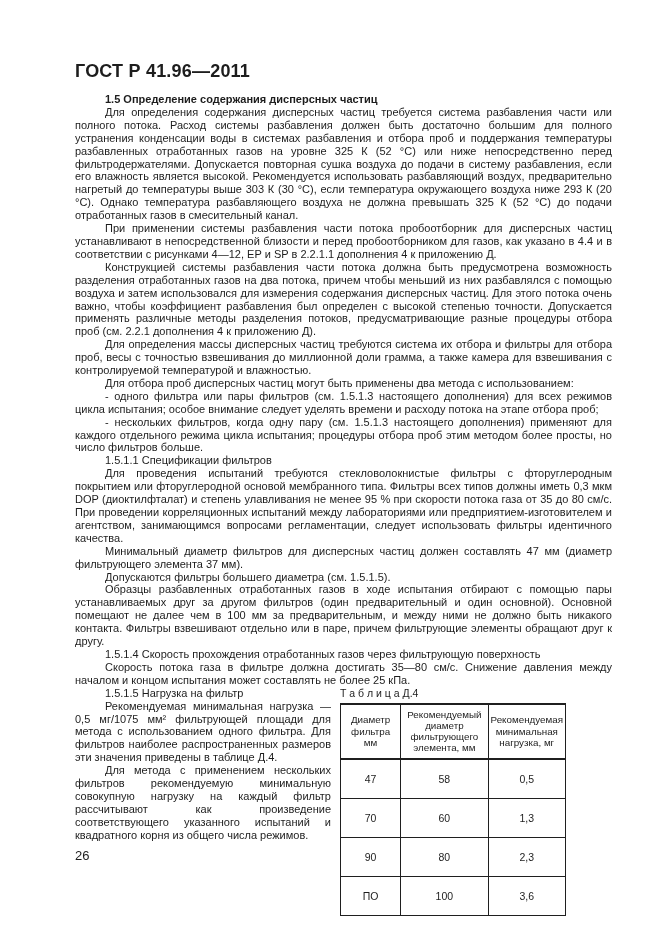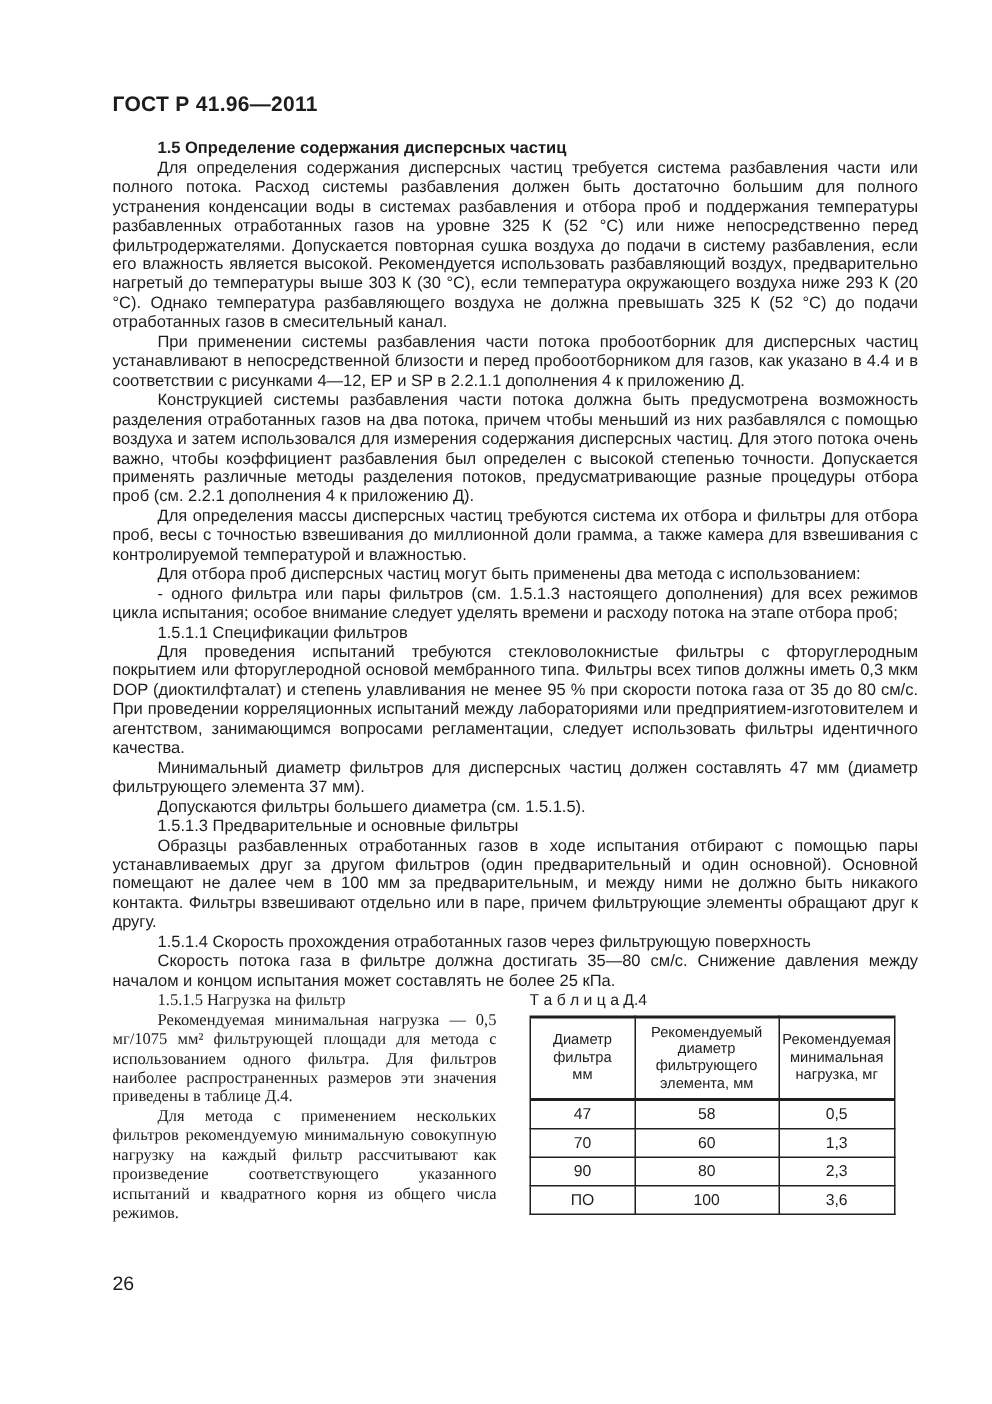--- a/index.html
+++ b/index.html
@@ -10,7 +10,7 @@
   }
   .doc-header {
     position:absolute; left:75px; top:61px;
-    font-size:14px; font-weight:bold; letter-spacing:0.2px;
+    font-size:18px; font-weight:bold; letter-spacing:0.2px;
   }
   .content {
     position:absolute; left:75px; top:93px; width:537px;

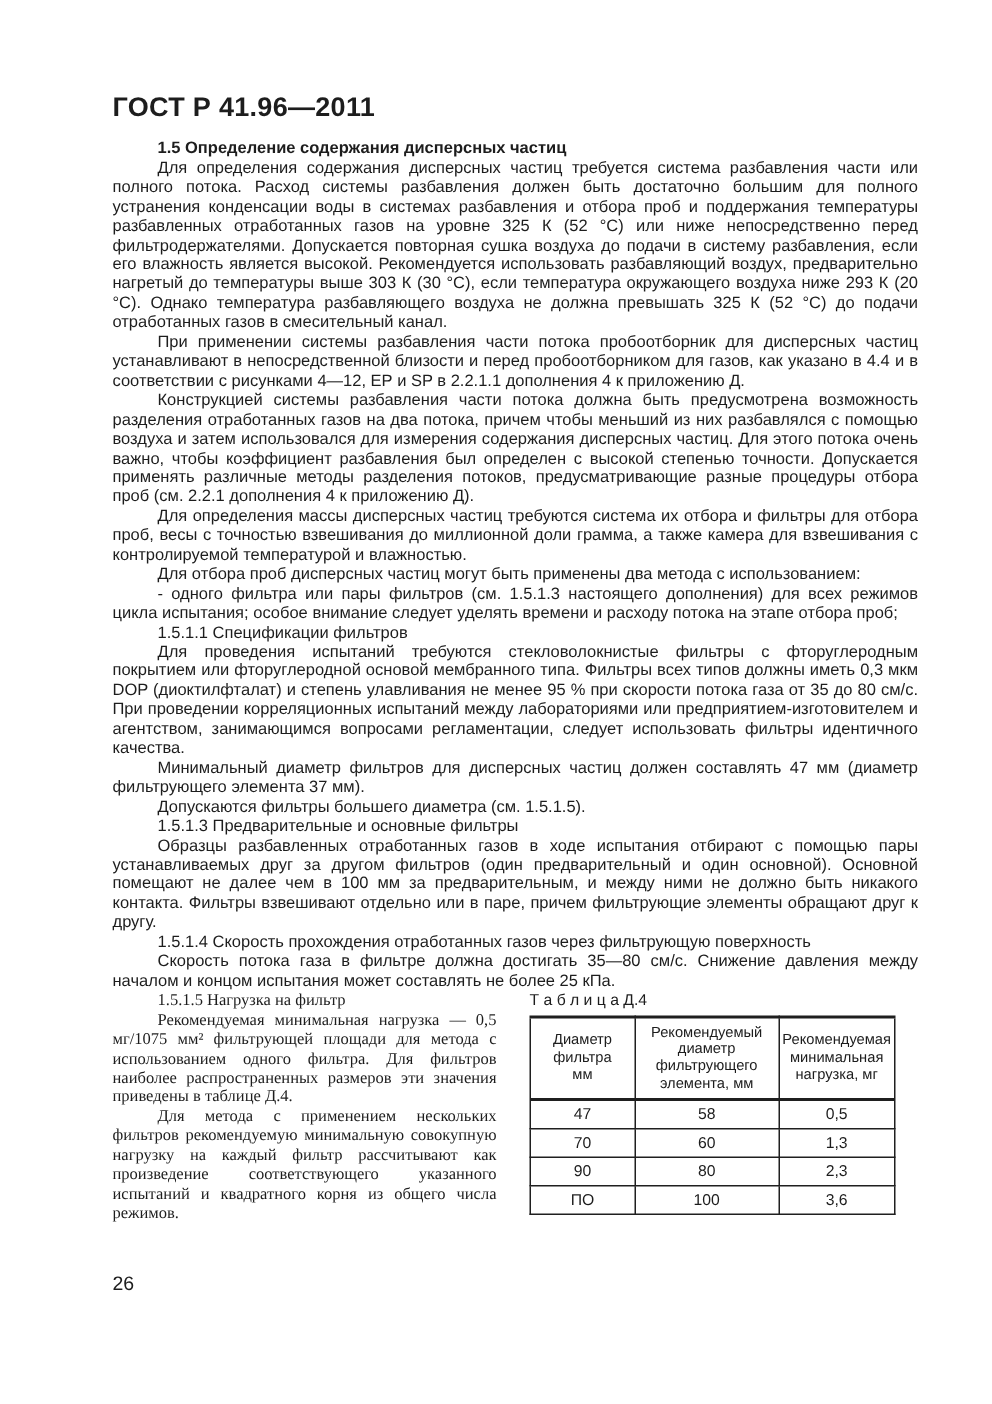--- a/index.html
+++ b/index.html
@@ -52,6 +52,7 @@
   <p>Для определения массы дисперсных частиц требуются система их отбора и фильтры для отбора проб, весы с точностью взвешивания до миллионной доли грамма, а также камера для взвешивания с контролируемой температурой и влажностью.</p>
   <p>Для отбора проб дисперсных частиц могут быть применены два метода с использованием:</p>
   <p>- одного фильтра или пары фильтров (см. 1.5.1.3 настоящего дополнения) для всех режимов цикла испытания; особое внимание следует уделять времени и расходу потока на этапе отбора проб;</p>
+  <p>- нескольких фильтров, когда одну пару (см. 1.5.1.3 настоящего дополнения) применяют для каждого отдельного режима цикла испытания; процедуры отбора проб этим методом более просты, но число фильтров больше.</p>
   <p>1.5.1.1 Спецификации фильтров</p>
   <p>Для проведения испытаний требуются стекловолокнистые фильтры с фторуглеродным покрытием или фторуглеродной основой мембранного типа. Фильтры всех типов должны иметь 0,3 мкм DOP (диоктилфталат) и степень улавливания не менее 95 % при скорости потока газа от 35 до 80 см/с. При проведении корреляционных испытаний между лабораториями или предприятием-изготовителем и агентством, занимающимся вопросами регламентации, следует использовать фильтры идентичного качества.</p>
   <p>Минимальный диаметр фильтров для дисперсных частиц должен составлять 47 мм (диаметр фильтрующего элемента 37 мм).</p>

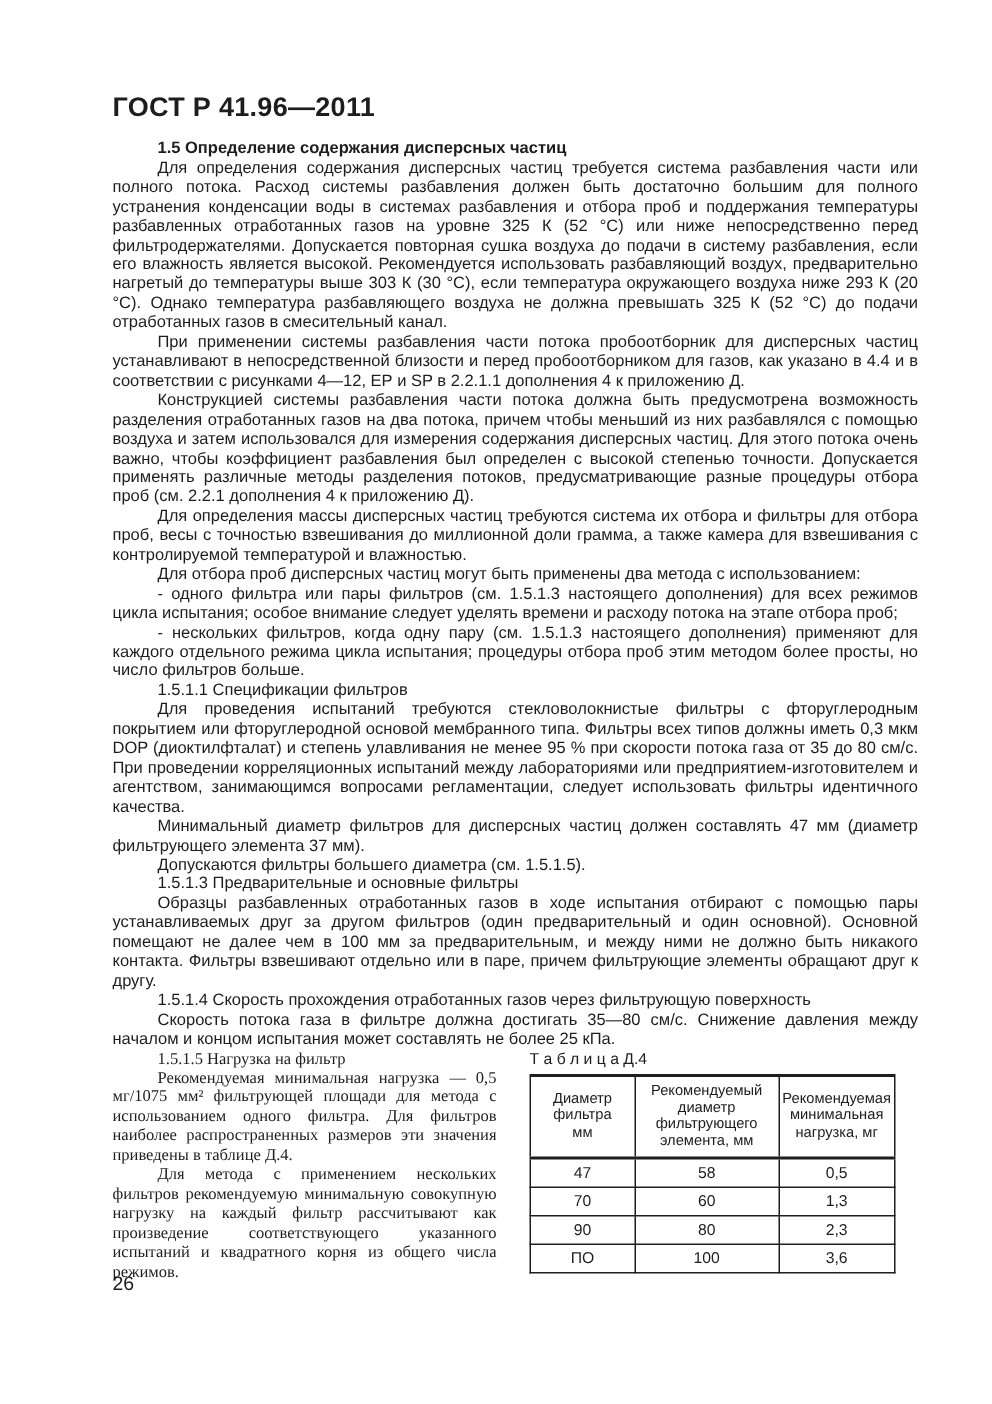--- a/index.html
+++ b/index.html
@@ -57,7 +57,6 @@
   <p>Для проведения испытаний требуются стекловолокнистые фильтры с фторуглеродным покрытием или фторуглеродной основой мембранного типа. Фильтры всех типов должны иметь 0,3 мкм DOP (диоктилфталат) и степень улавливания не менее 95 % при скорости потока газа от 35 до 80 см/с. При проведении корреляционных испытаний между лабораториями или предприятием-изготовителем и агентством, занимающимся вопросами регламентации, следует использовать фильтры идентичного качества.</p>
   <p>Минимальный диаметр фильтров для дисперсных частиц должен составлять 47 мм (диаметр фильтрующего элемента 37 мм).</p>
   <p>Допускаются фильтры большего диаметра (см. 1.5.1.5).</p>
-  <p>1.5.1.3 Предварительные и основные фильтры</p>
   <p>Образцы разбавленных отработанных газов в ходе испытания отбирают с помощью пары устанавливаемых друг за другом фильтров (один предварительный и один основной). Основной помещают не далее чем в 100 мм за предварительным, и между ними не должно быть никакого контакта. Фильтры взвешивают отдельно или в паре, причем фильтрующие элементы обращают друг к другу.</p>
   <p>1.5.1.4 Скорость прохождения отработанных газов через фильтрующую поверхность</p>
   <p>Скорость потока газа в фильтре должна достигать 35—80 см/с. Снижение давления между началом и концом испытания может составлять не более 25 кПа.</p>

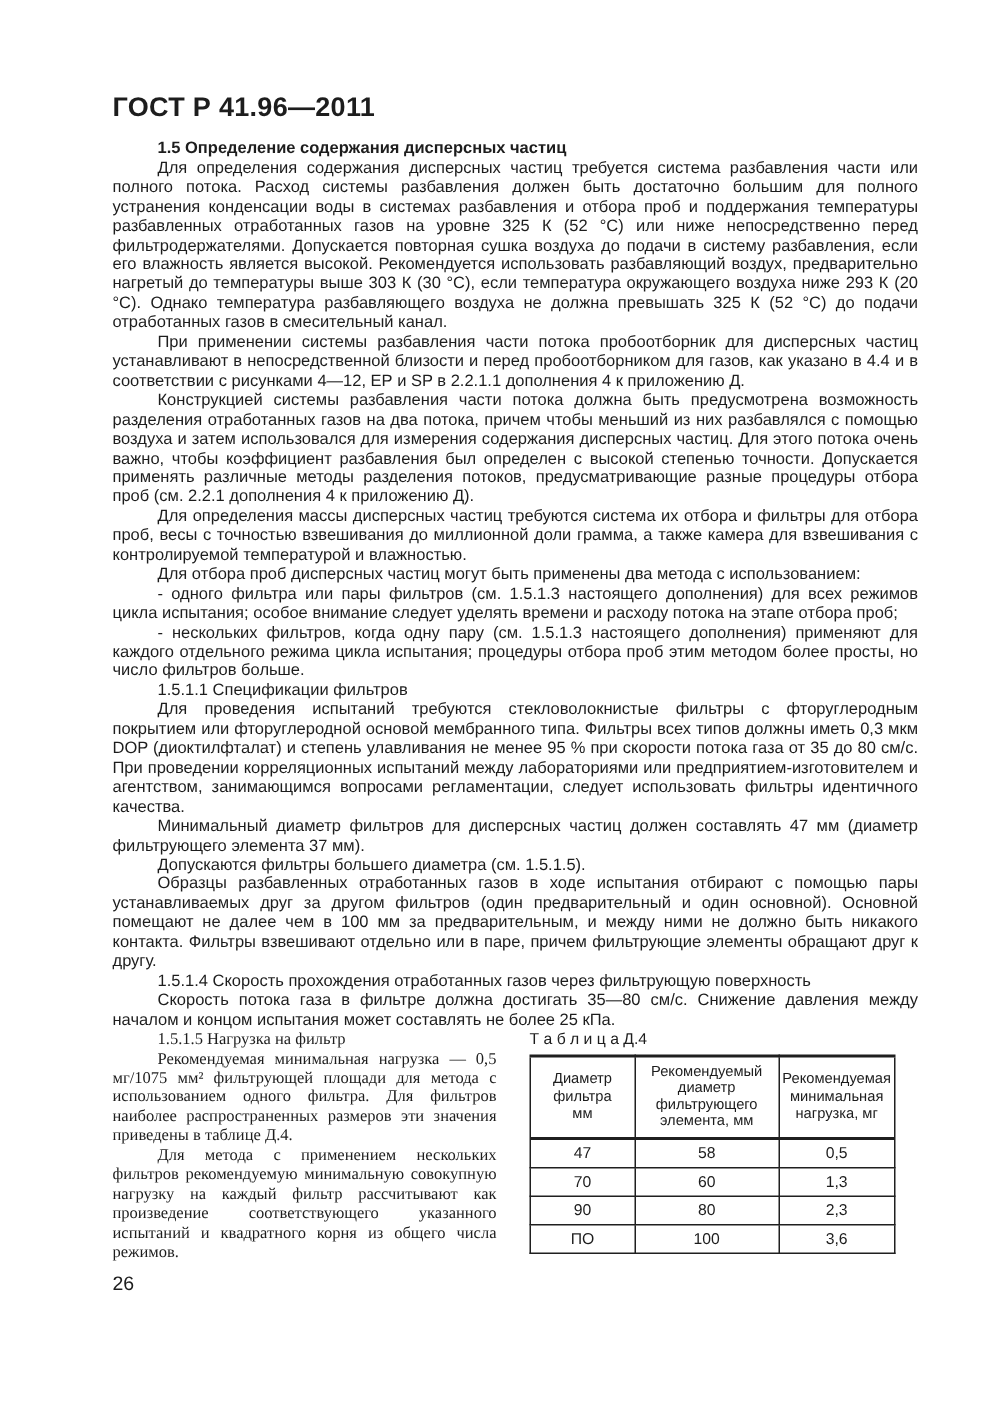--- a/index.html
+++ b/index.html
@@ -19,7 +19,7 @@
   .content p { margin:0; text-indent:30px; }
   .h-bold { font-weight:bold; }
   .twocol { display:flex; align-items:flex-start; }
-  .col-left { width:256px;font-family:Liberation Serif, serif; }
+  .col-left { width:256px; }
   .col-right { width:244px; margin-left:22px; }
   .tbl-label { font-size:10.5px; text-indent:0 !important; margin-bottom:3px !important; }
   table.d4 {

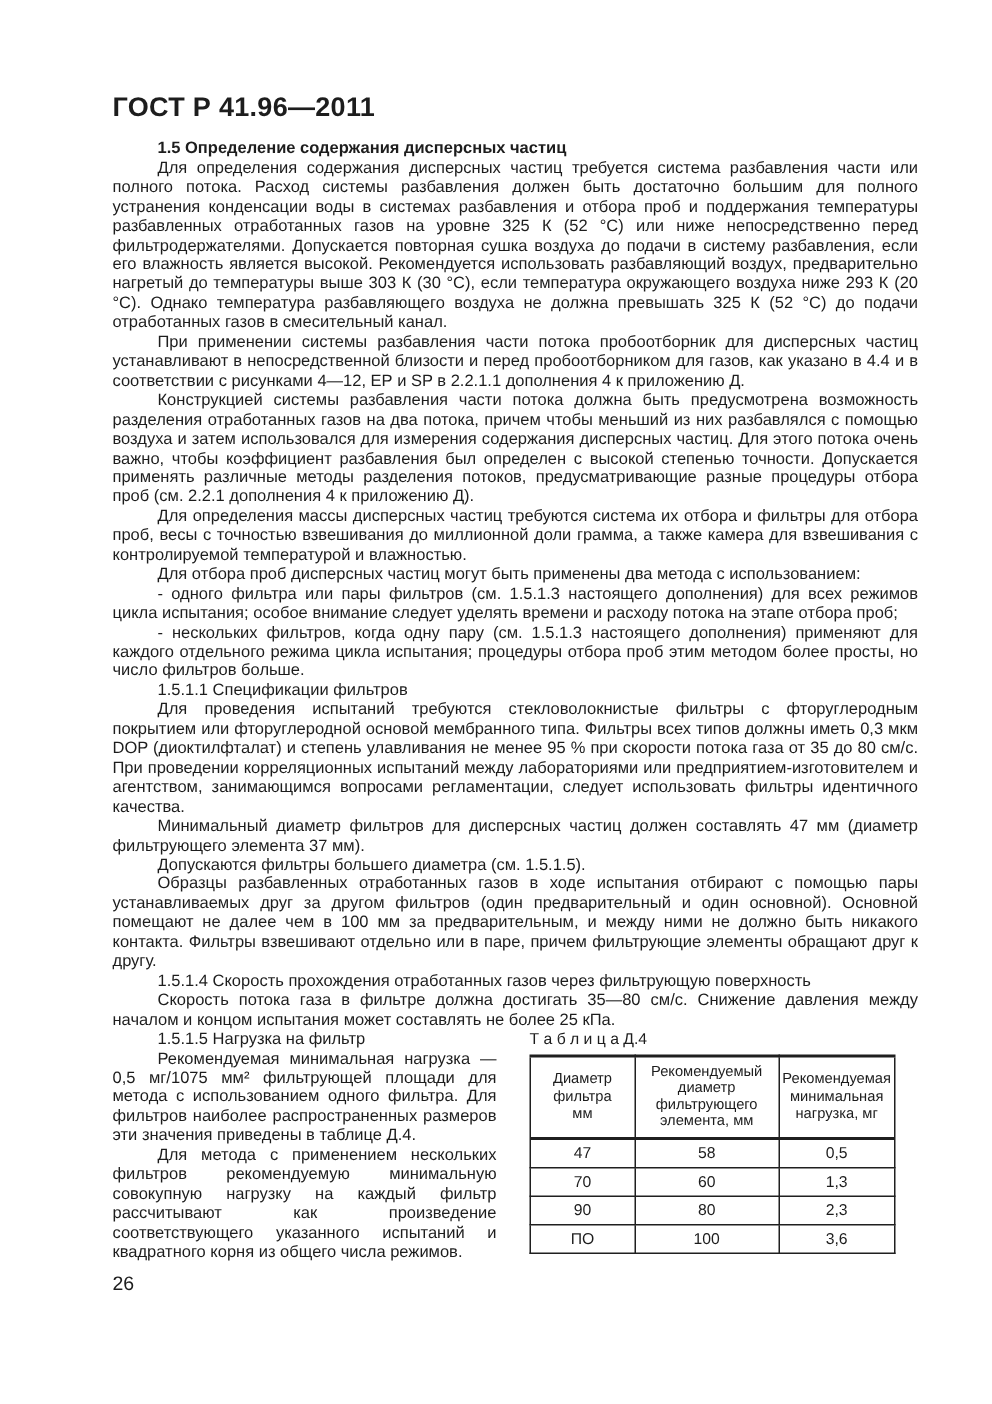--- a/index.html
+++ b/index.html
@@ -20,7 +20,7 @@
   .h-bold { font-weight:bold; }
   .twocol { display:flex; align-items:flex-start; }
   .col-left { width:256px; }
-  .col-right { width:244px; margin-left:22px; }
+  .col-right { width:226px; margin-left:9px; }
   .tbl-label { font-size:10.5px; text-indent:0 !important; margin-bottom:3px !important; }
   table.d4 {
     width:100%; border-collapse:collapse;

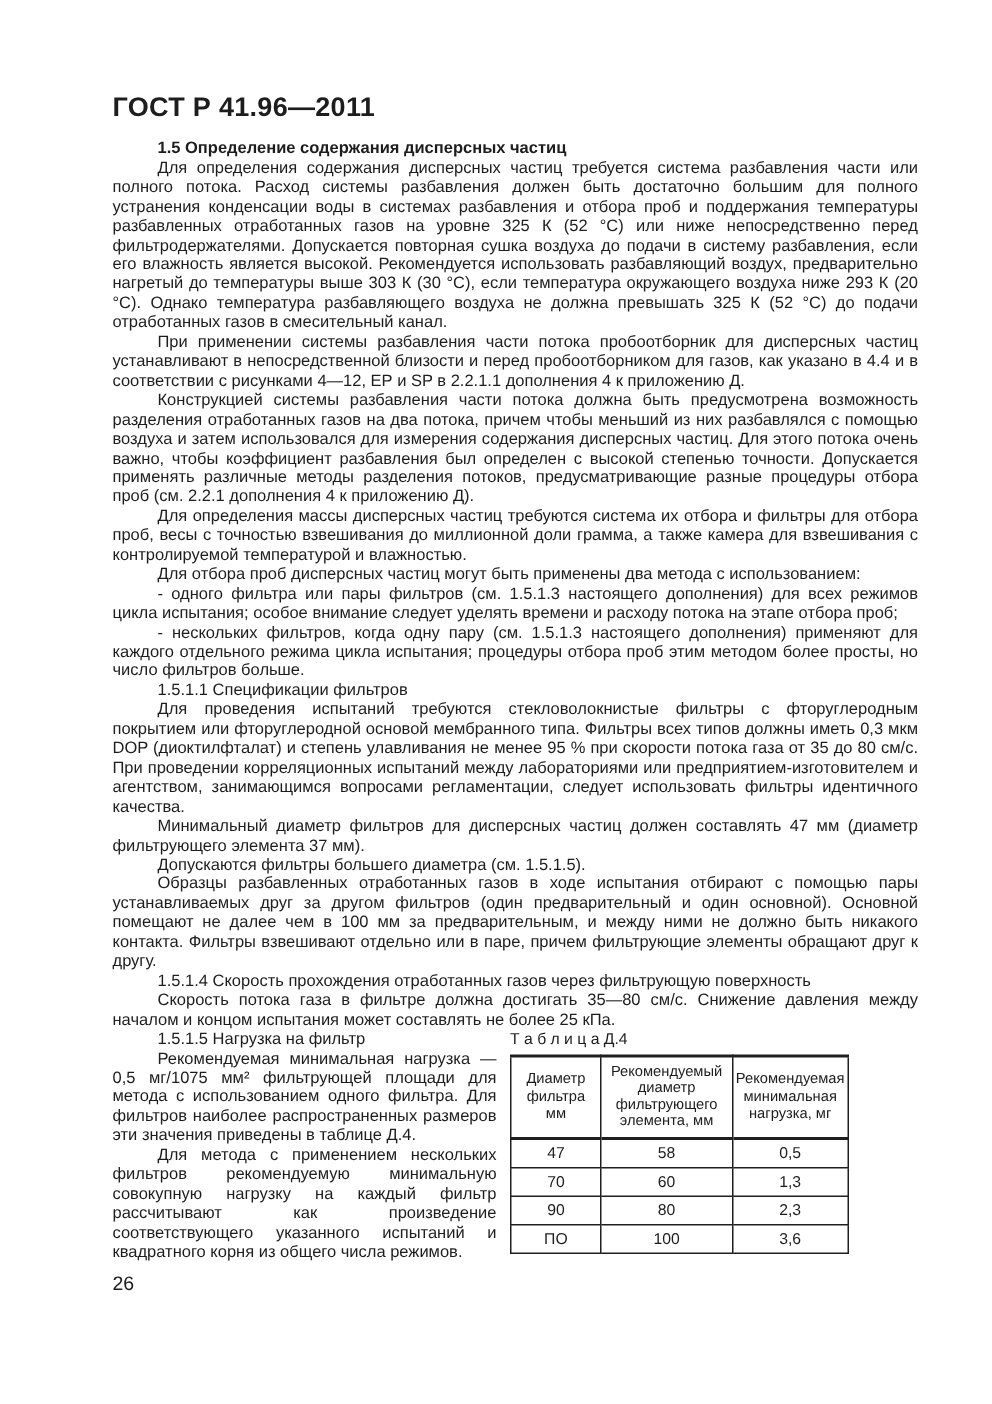--- a/index.html
+++ b/index.html
@@ -34,7 +34,7 @@
   }
   table.d4 td {
     border:1px solid #1f1f1f; font-size:10.5px; line-height:12px;
-    padding:3px 2px; text-align:center; vertical-align:middle; height:12px;
+    padding:13px 2px; text-align:center; vertical-align:middle; height:12px;
   }
   .col-w1 { width:31%; } .col-w2 { width:41%; } .col-w3 { width:28%; }
   .page-number { position:absolute; left:75px; top:848px; font-size:13px; }

